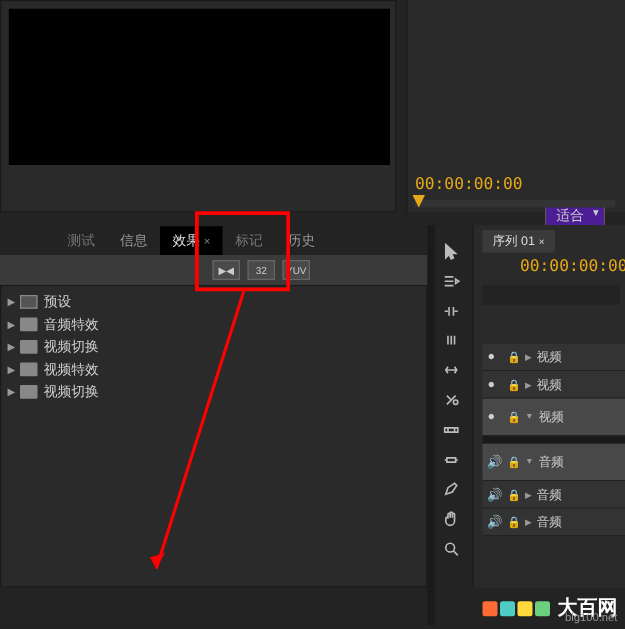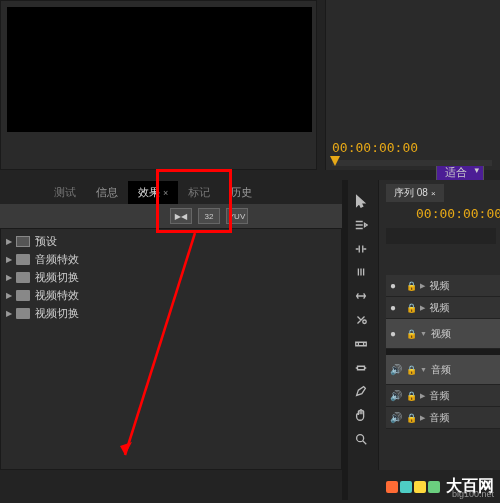--- a/index.html
+++ b/index.html
@@ -181,7 +181,7 @@
 </div>
 
 <div class="seq-panel"></div>
-<div class="seq-tab"><span>序列 08</span><span class="close">×</span></div>
+<div class="seq-tab"><span>序列 01</span><span class="close">×</span></div>
 <div class="seq-timecode">00:00:00:00</div>
 <div class="seq-ruler"></div>
 

